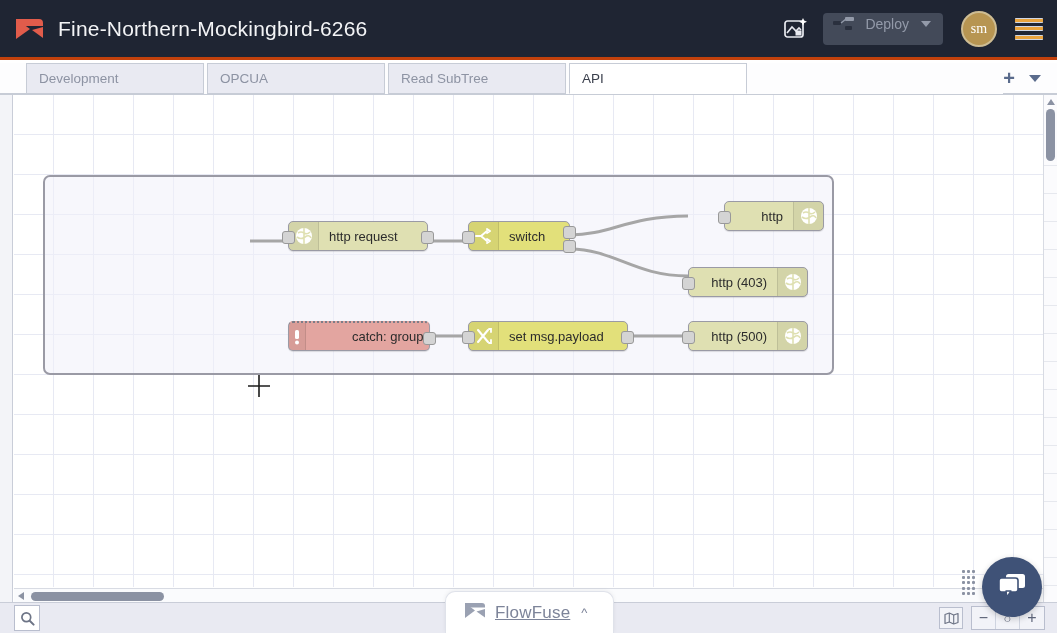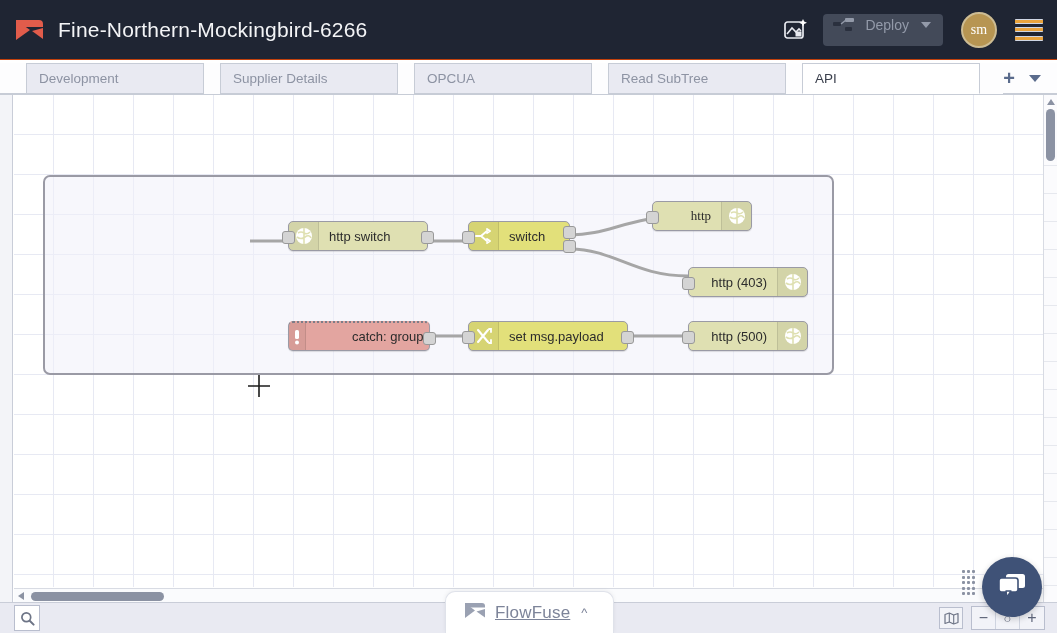--- a/index.html
+++ b/index.html
@@ -16,7 +16,7 @@
     position: absolute; top: 0; left: 0; width: 1057px; height: 60px;
     background: #1f2533;
     display: flex; align-items: center;
-    border-bottom: 1px solid #c2410c;
+    border-bottom: 3px solid #c2410c;
   }
   .brand-logo {
     width: 30px; height: 26px; margin-left: 14px; margin-right: 14px;

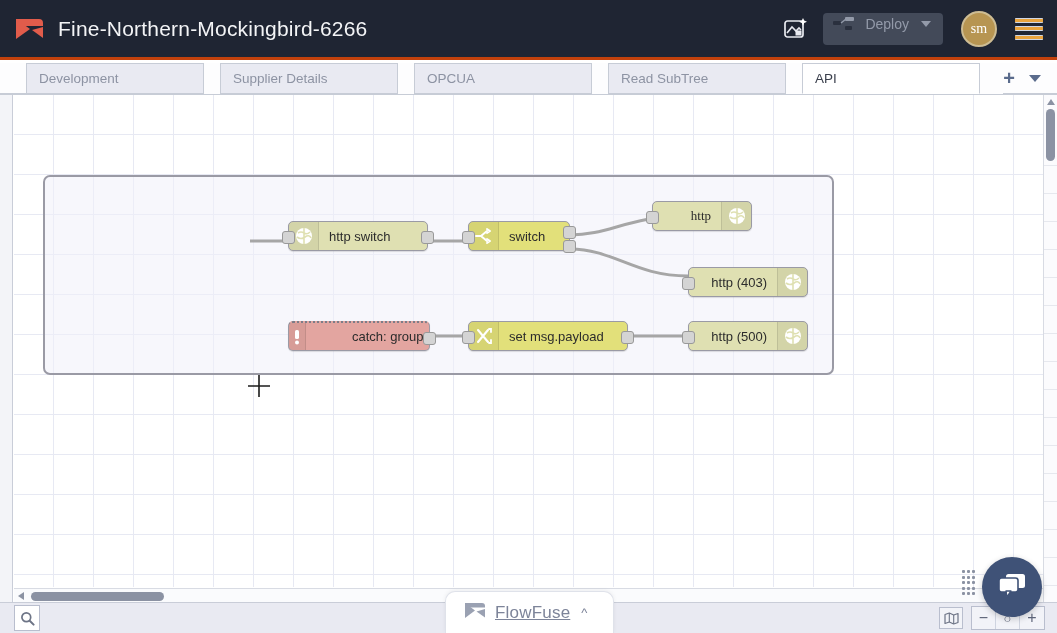--- a/index.html
+++ b/index.html
@@ -66,7 +66,7 @@
   .tab {
     height: 31px; display: flex; align-items: center; padding: 0 12px;
     background: #e9eaf2; border: 1px solid #c7ccd6; border-bottom: 1px solid #c7ccd6;
-    margin-right: 16px; color: #8d93a3; font-size: 13.5px; cursor: pointer;
+    margin-right: 3px; color: #8d93a3; font-size: 13.5px; cursor: pointer;
     min-width: 178px; white-space: nowrap;
   }
   .tab.active {

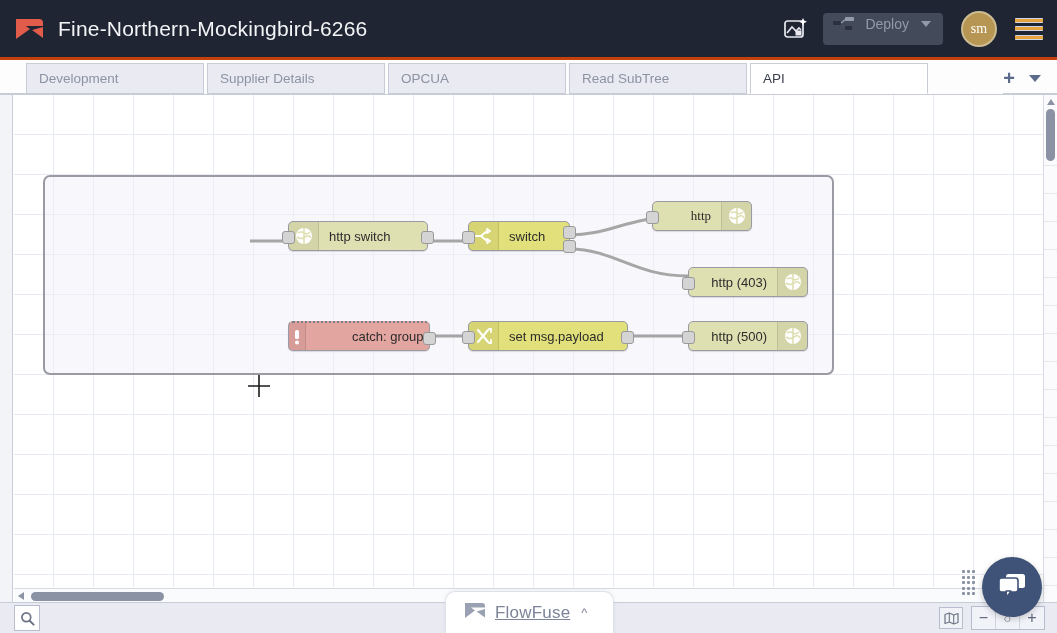--- a/index.html
+++ b/index.html
@@ -268,9 +268,6 @@
     <div class="tab-spacer"></div>
     <div class="tab">
         <span>Development</span>
-      </div>
-    <div class="tab">
-        <span>Supplier Details</span>
       </div>
     <div class="tab">
         <span>OPCUA</span>

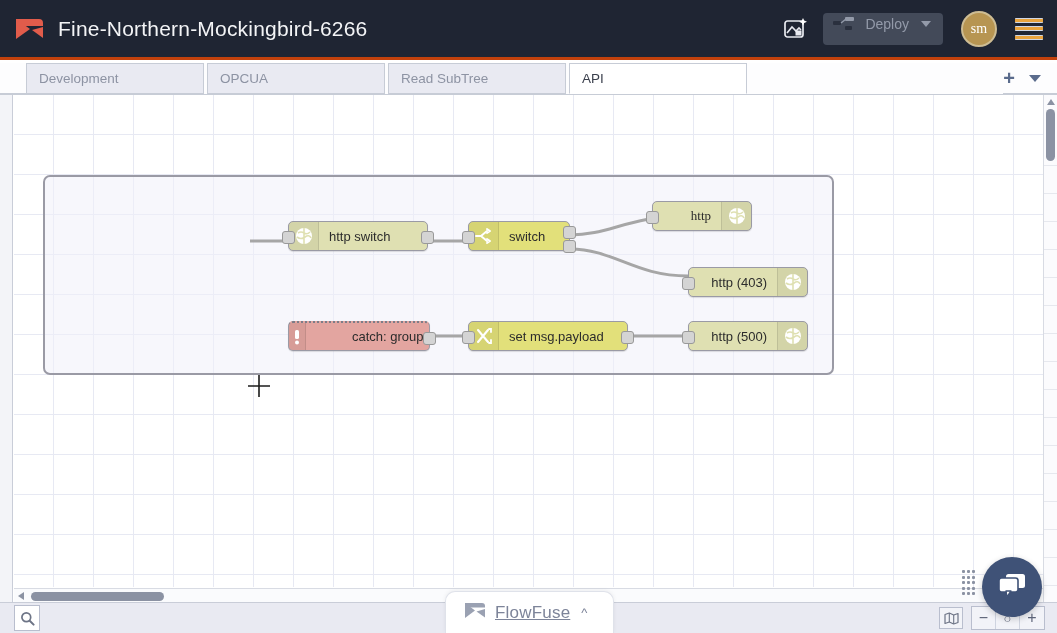--- a/index.html
+++ b/index.html
@@ -332,7 +332,7 @@
       <span class="port out" style="top:18px;"></span>
     </div>
 
-    <div class="node green" style="left:638px; top:106px; width:100px;font-family:Liberation Serif, serif;">
+    <div class="node green" style="left:710px; top:106px; width:100px;">
       <span class="port in"></span>
       <span class="body" style="justify-content:flex-end;">
           <span class="label">http</span>

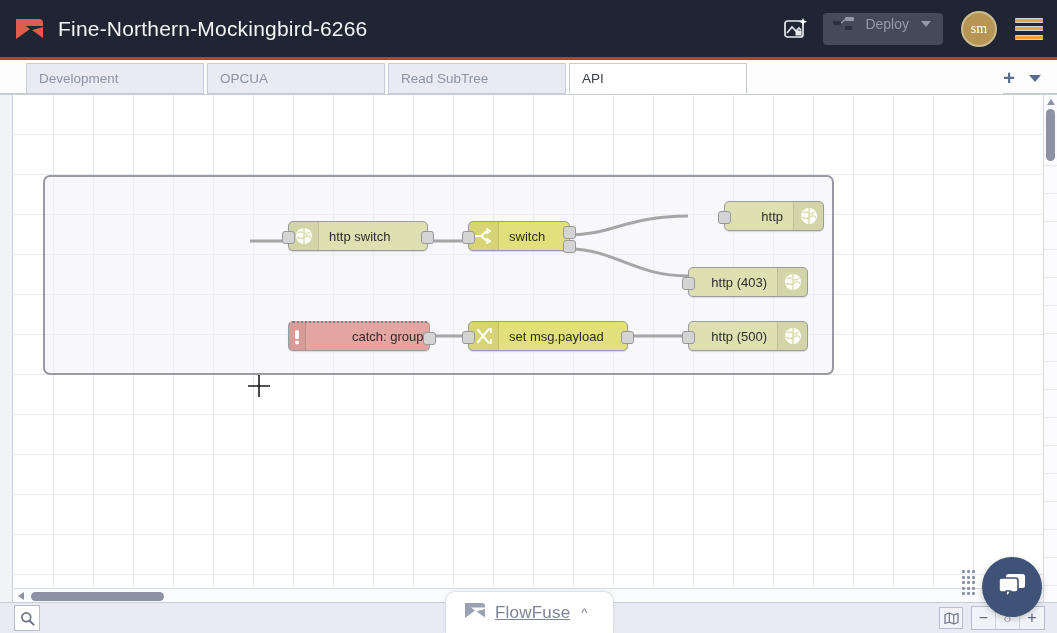--- a/index.html
+++ b/index.html
@@ -311,7 +311,7 @@
           </svg>
       </span>
       <span class="body">
-          <span class="label">http switch</span>
+          <span class="label">http request</span>
         </span>
       <span class="port out"></span>
     </div>

